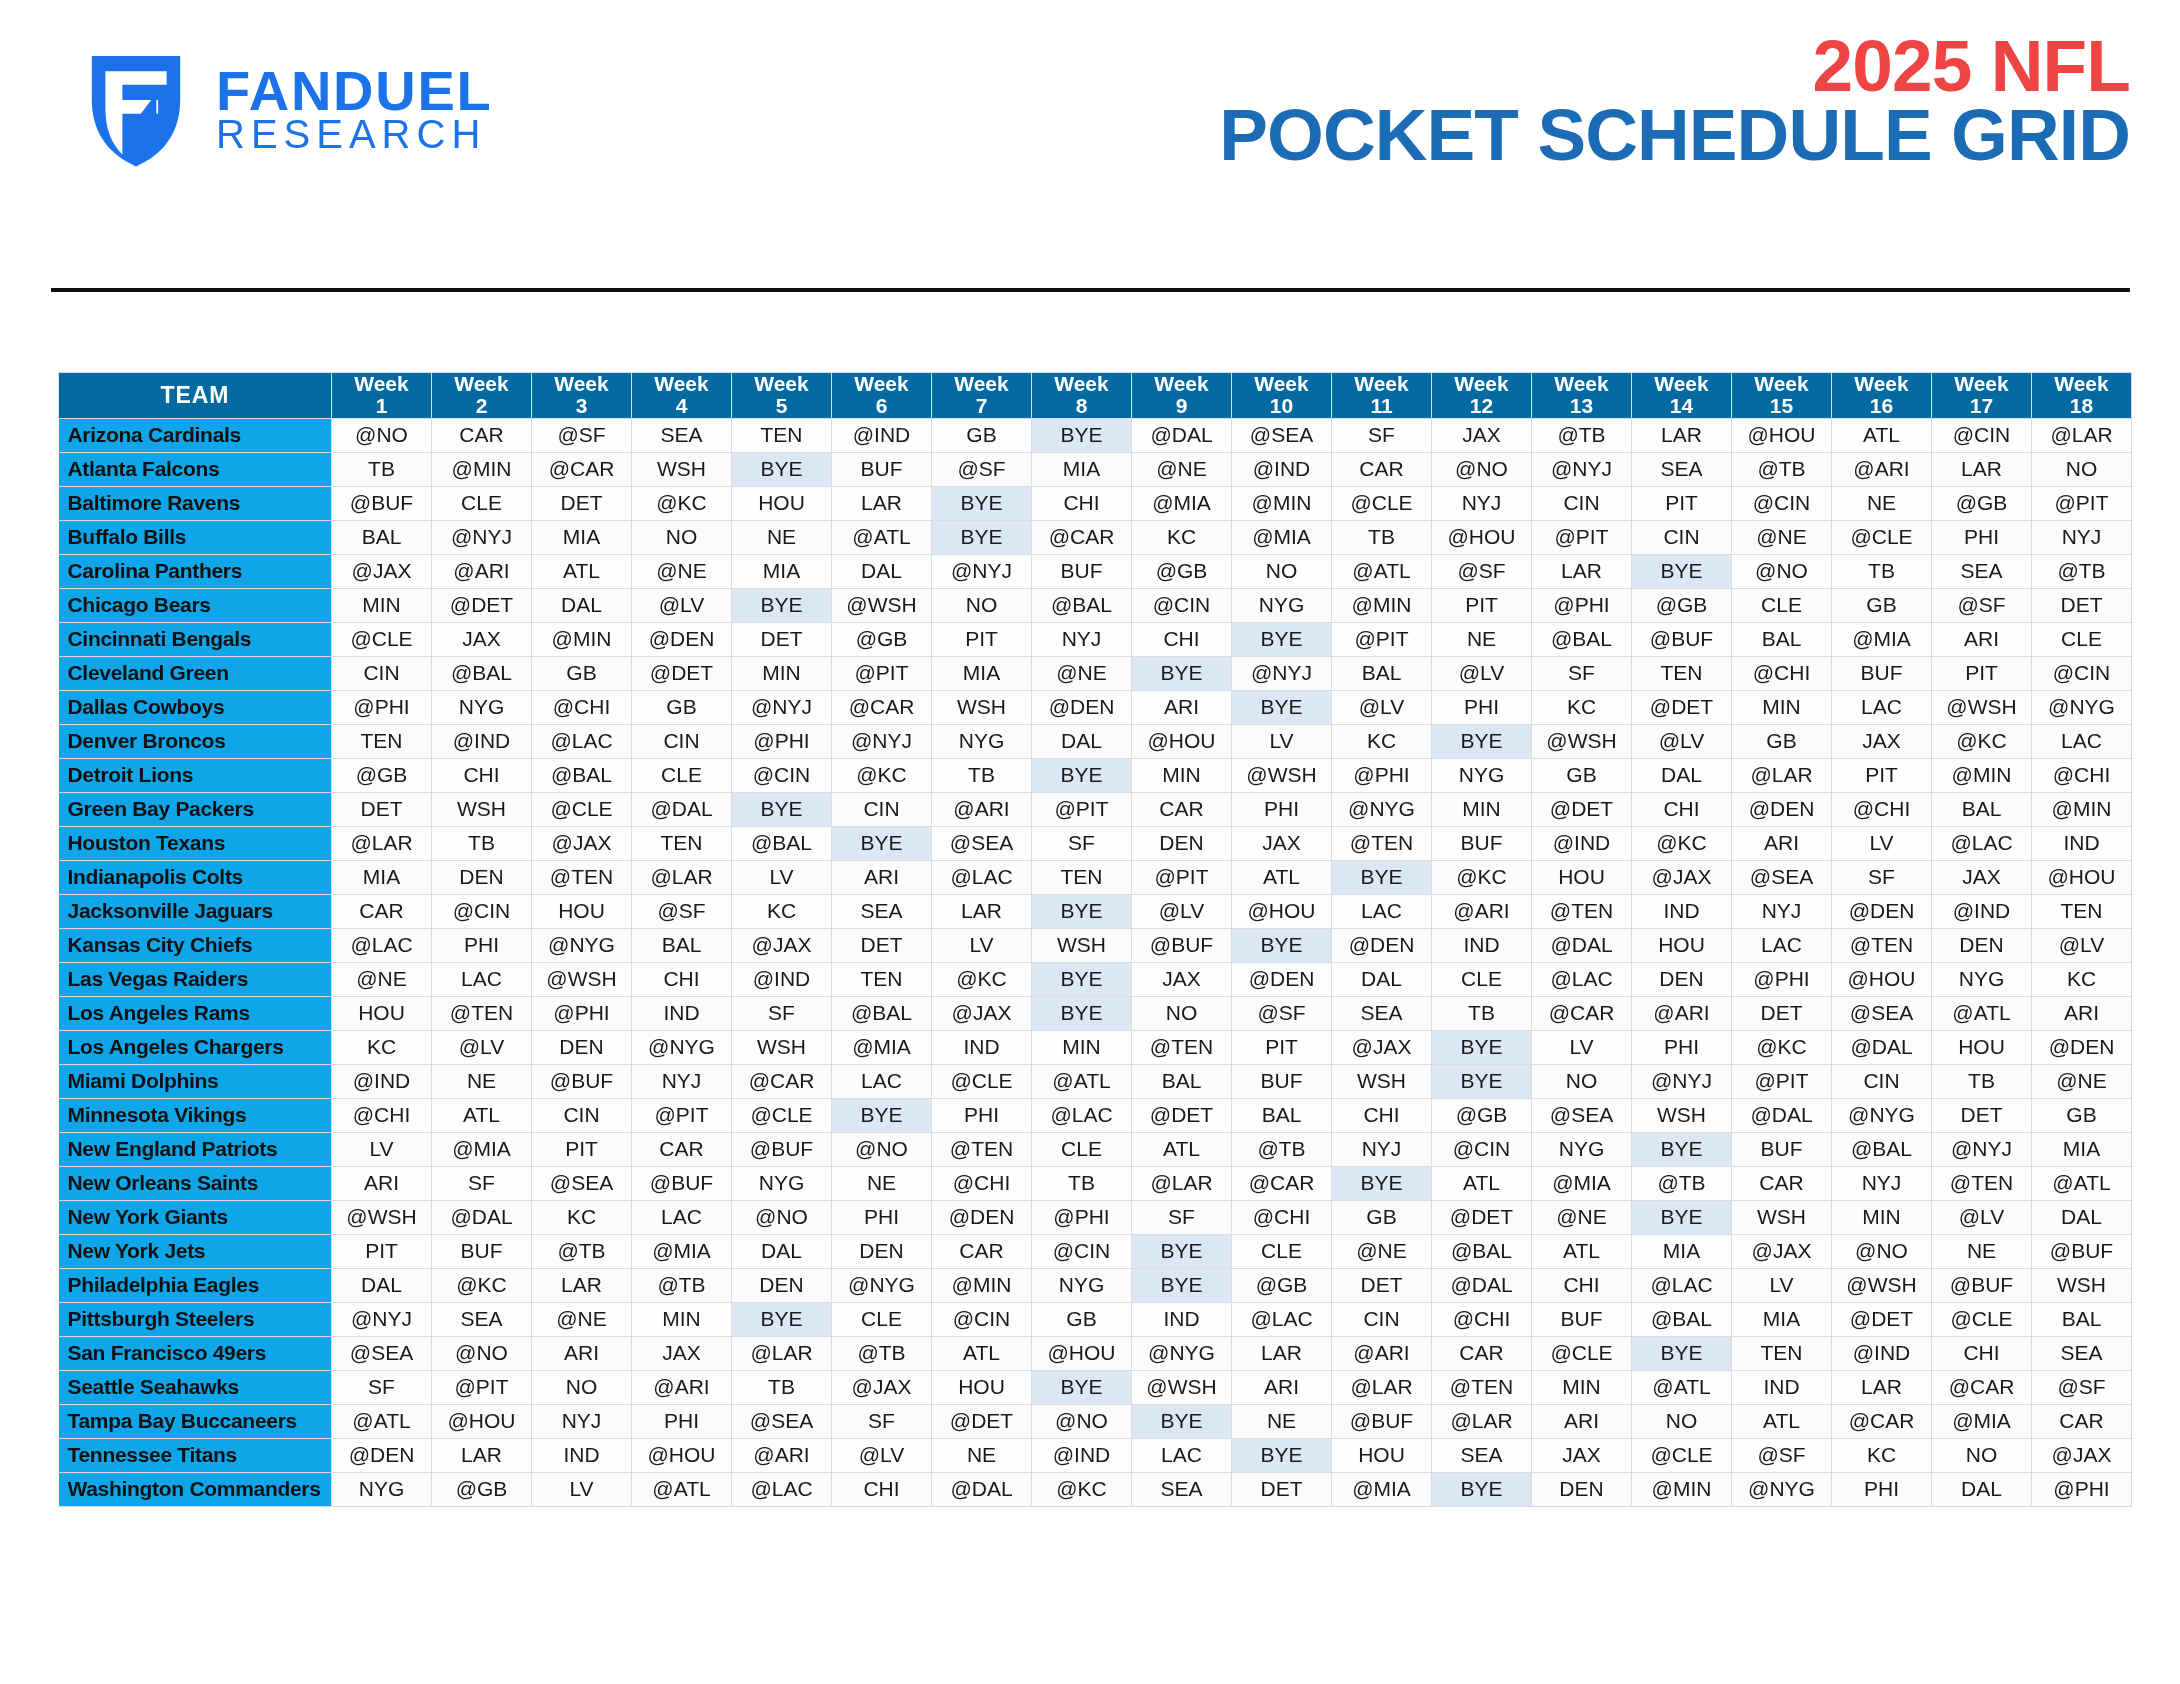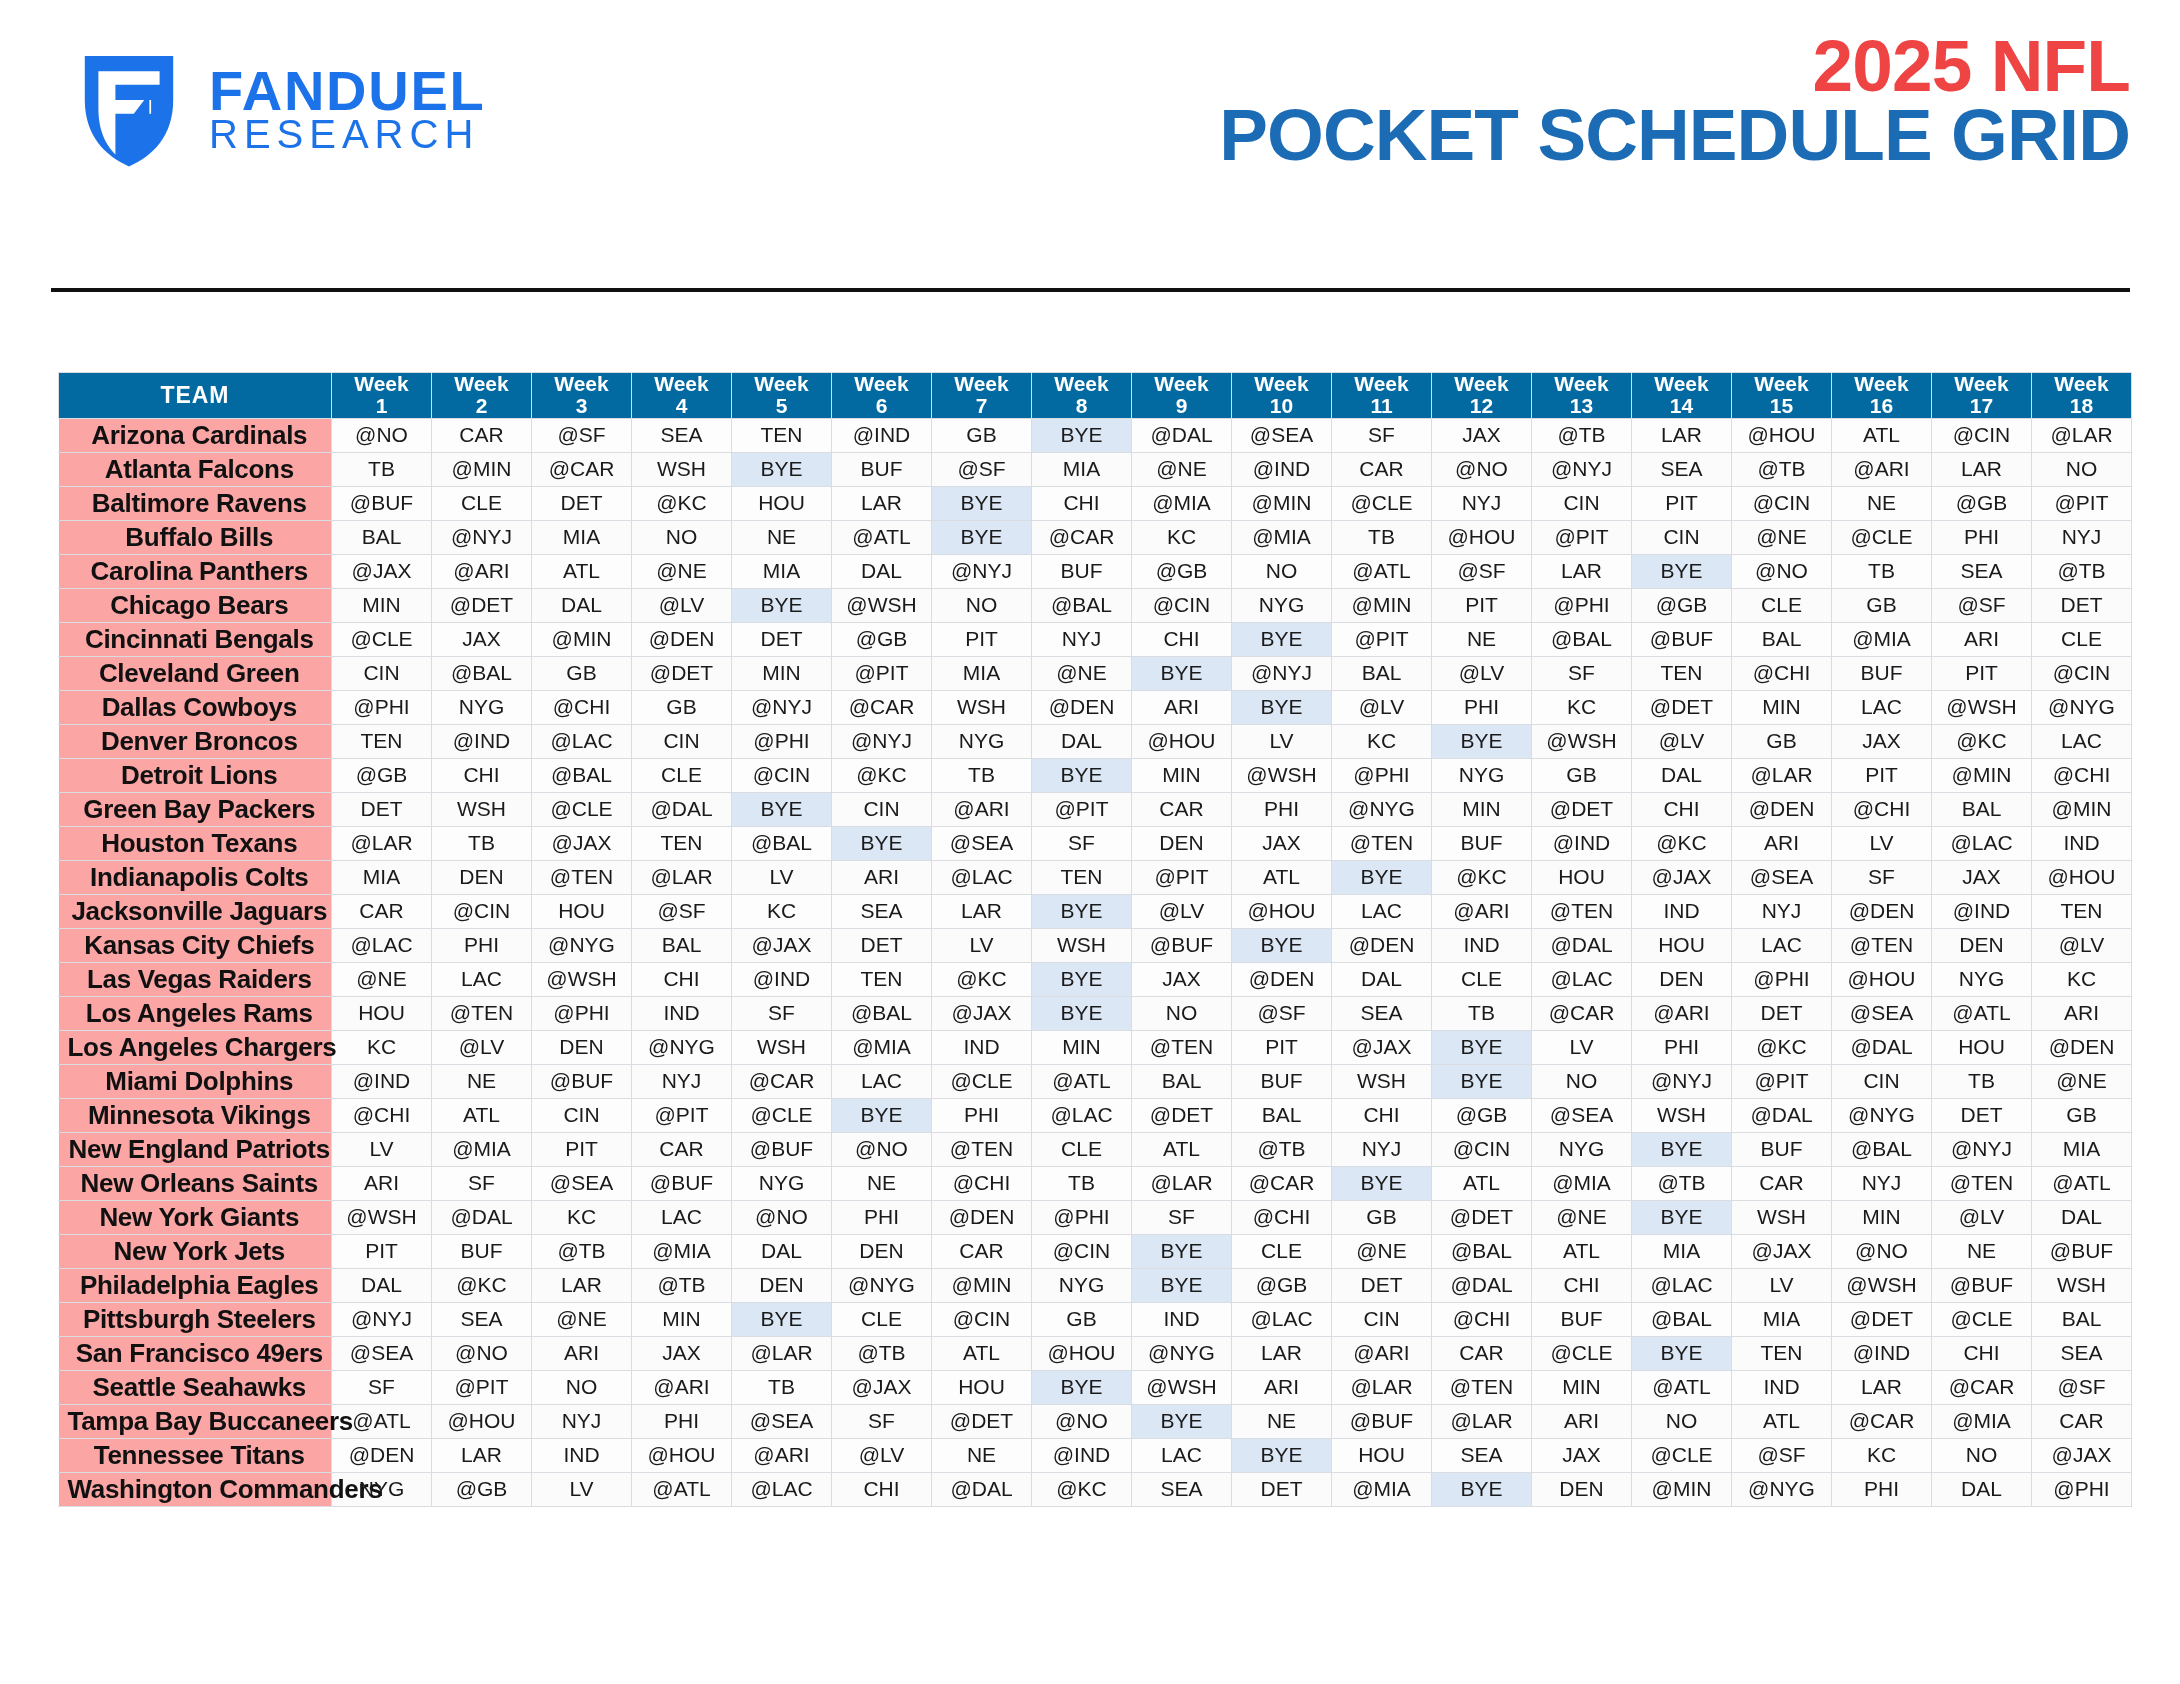--- a/index.html
+++ b/index.html
@@ -21,7 +21,7 @@
 
   .brand {
     position: absolute;
-    left: 78px;
+    left: 85px;
     top: 47px;
     display: flex;
     align-items: center;

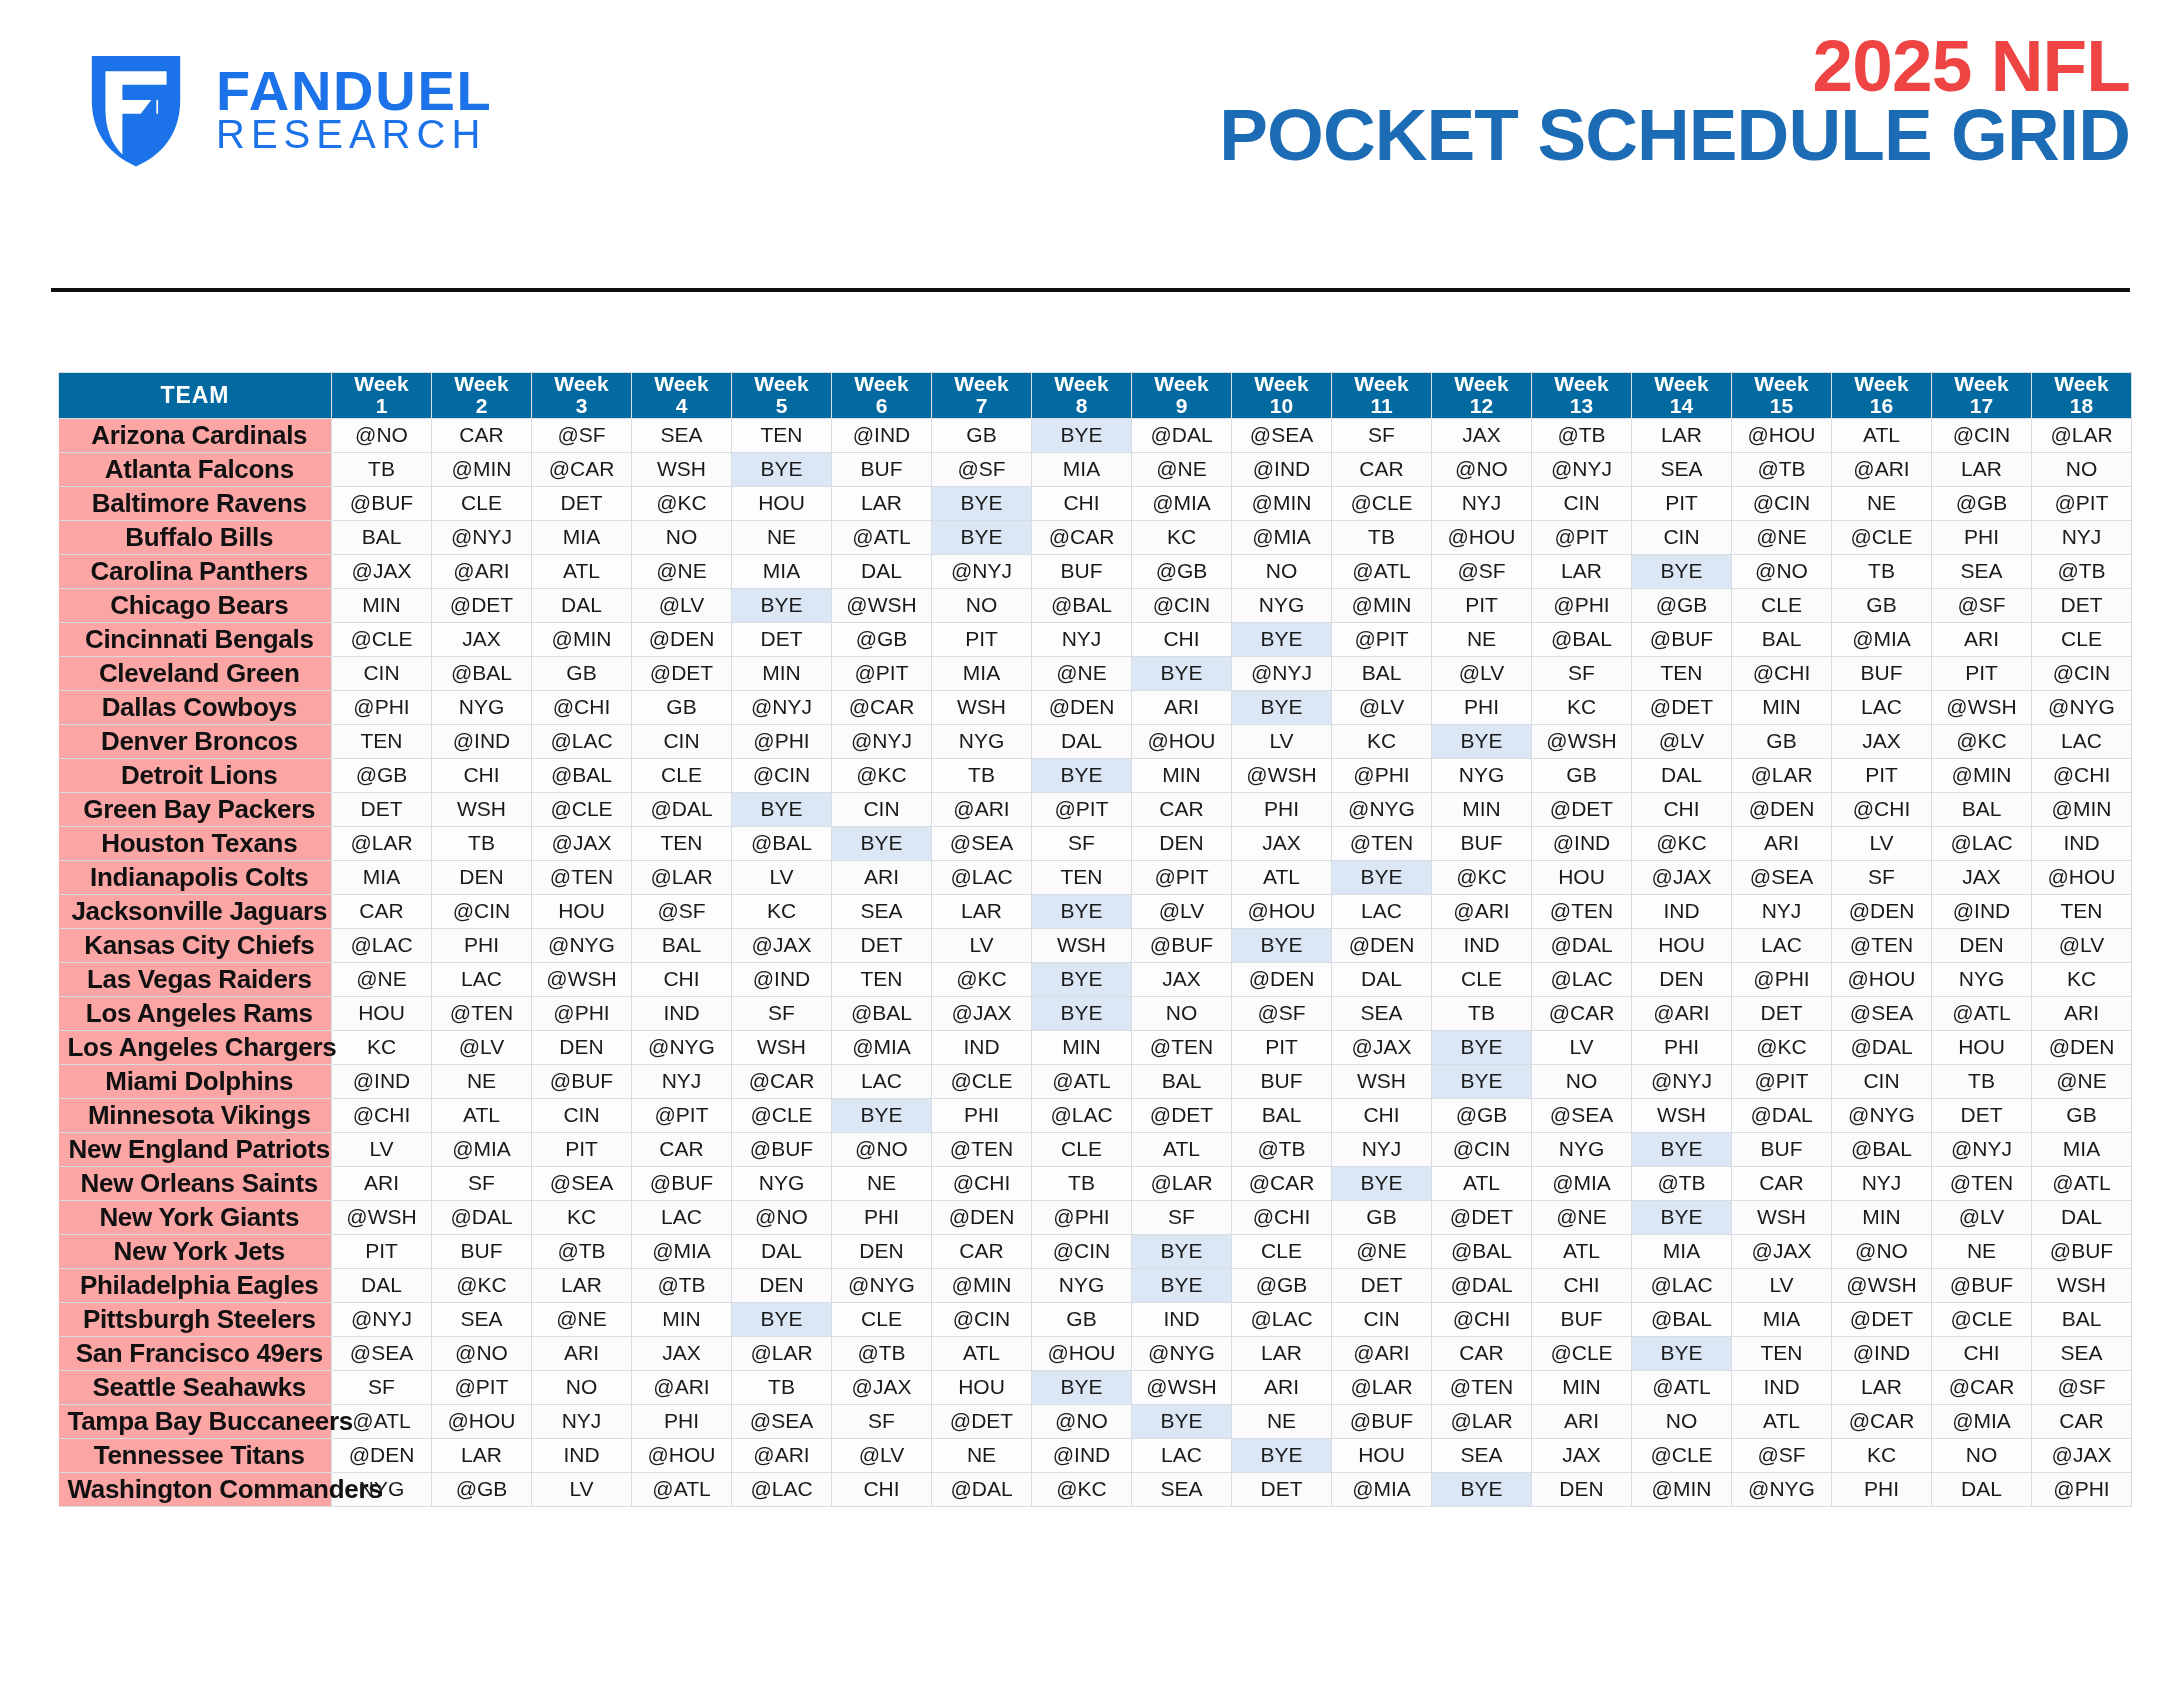--- a/index.html
+++ b/index.html
@@ -112,14 +112,14 @@
   col.wk-col   { width: 100px; }
 
   tbody td.team-name {
-    text-align: center;
+    text-align: left;
     padding-left: 8.5px;
     font-weight: 800;
-    font-size: 26px;
+    font-size: 21px;
     color: #111111;
     white-space: nowrap;
     letter-spacing: -0.3px;
-    background: #fca5a5;
+    background: #0ea5e9;
     border-left: 0.9px solid #ffffff;
   }
   tbody td.game {

